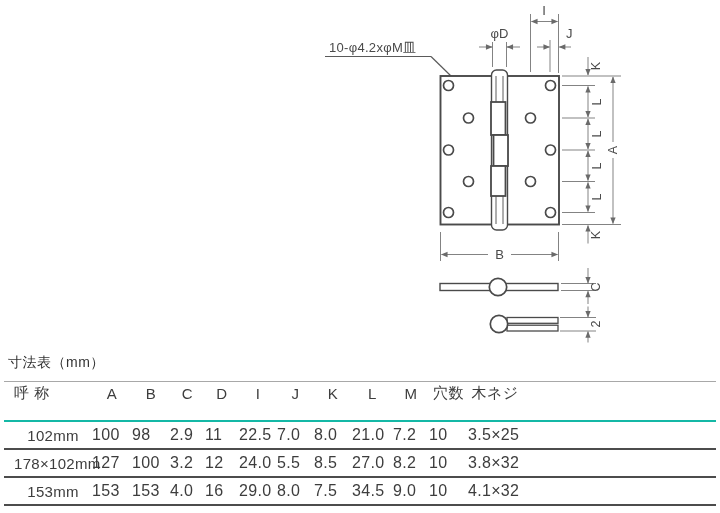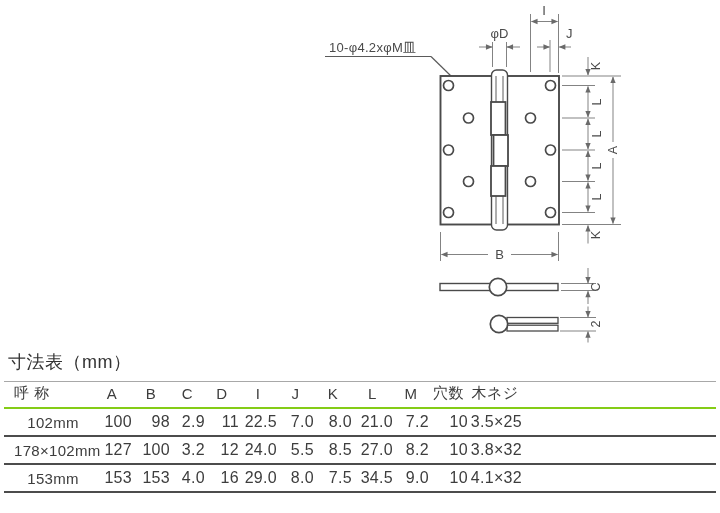--- a/index.html
+++ b/index.html
@@ -18,7 +18,7 @@
   .leader-label{font-size:13px;letter-spacing:0.3px;}
   .table-title{
     margin:2px 17px 0 8px;
-    font-size:18px;
+    font-size:14px;
     line-height:20px;
     color:#333333;
     letter-spacing:0.5px;

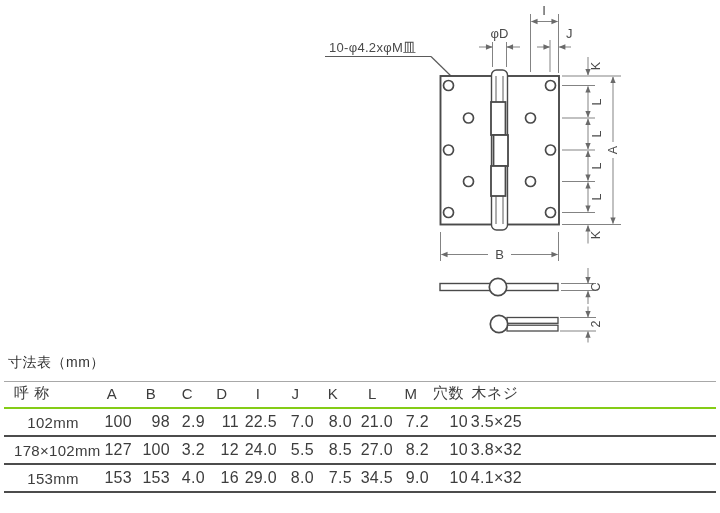--- a/index.html
+++ b/index.html
@@ -34,9 +34,9 @@
   table.dim-table th{
     font-weight:normal;
     font-size:15px;
-    padding:2px 0 4px 0;
+    padding:2px 0 17px 0;
     border-top:1.5px solid #a8a8a8;
-    border-bottom:2px solid #84cc16;
+    border-bottom:2px solid #14b8a6;
     text-align:center;
     letter-spacing:0.5px;
     white-space:nowrap;

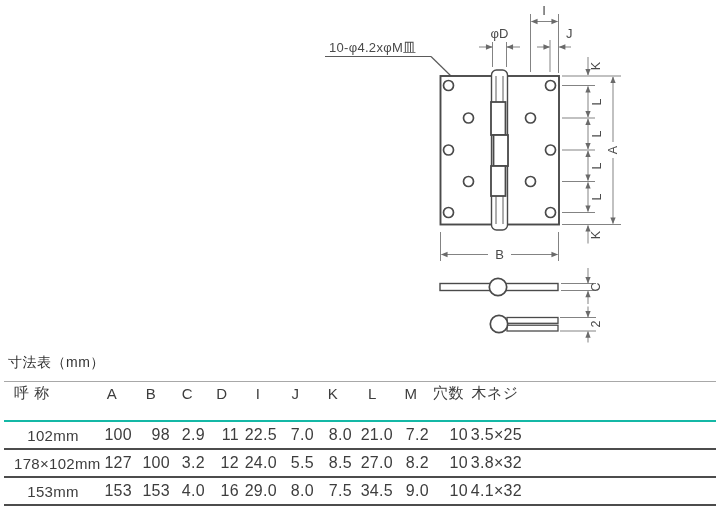--- a/index.html
+++ b/index.html
@@ -44,7 +44,7 @@
   table.dim-table td{
     padding:4px 0 4px 0;
     border-bottom:2px solid #4c4c4c;
-    text-align:right;
+    text-align:left;
     letter-spacing:0.3px;
     white-space:nowrap;
   }

